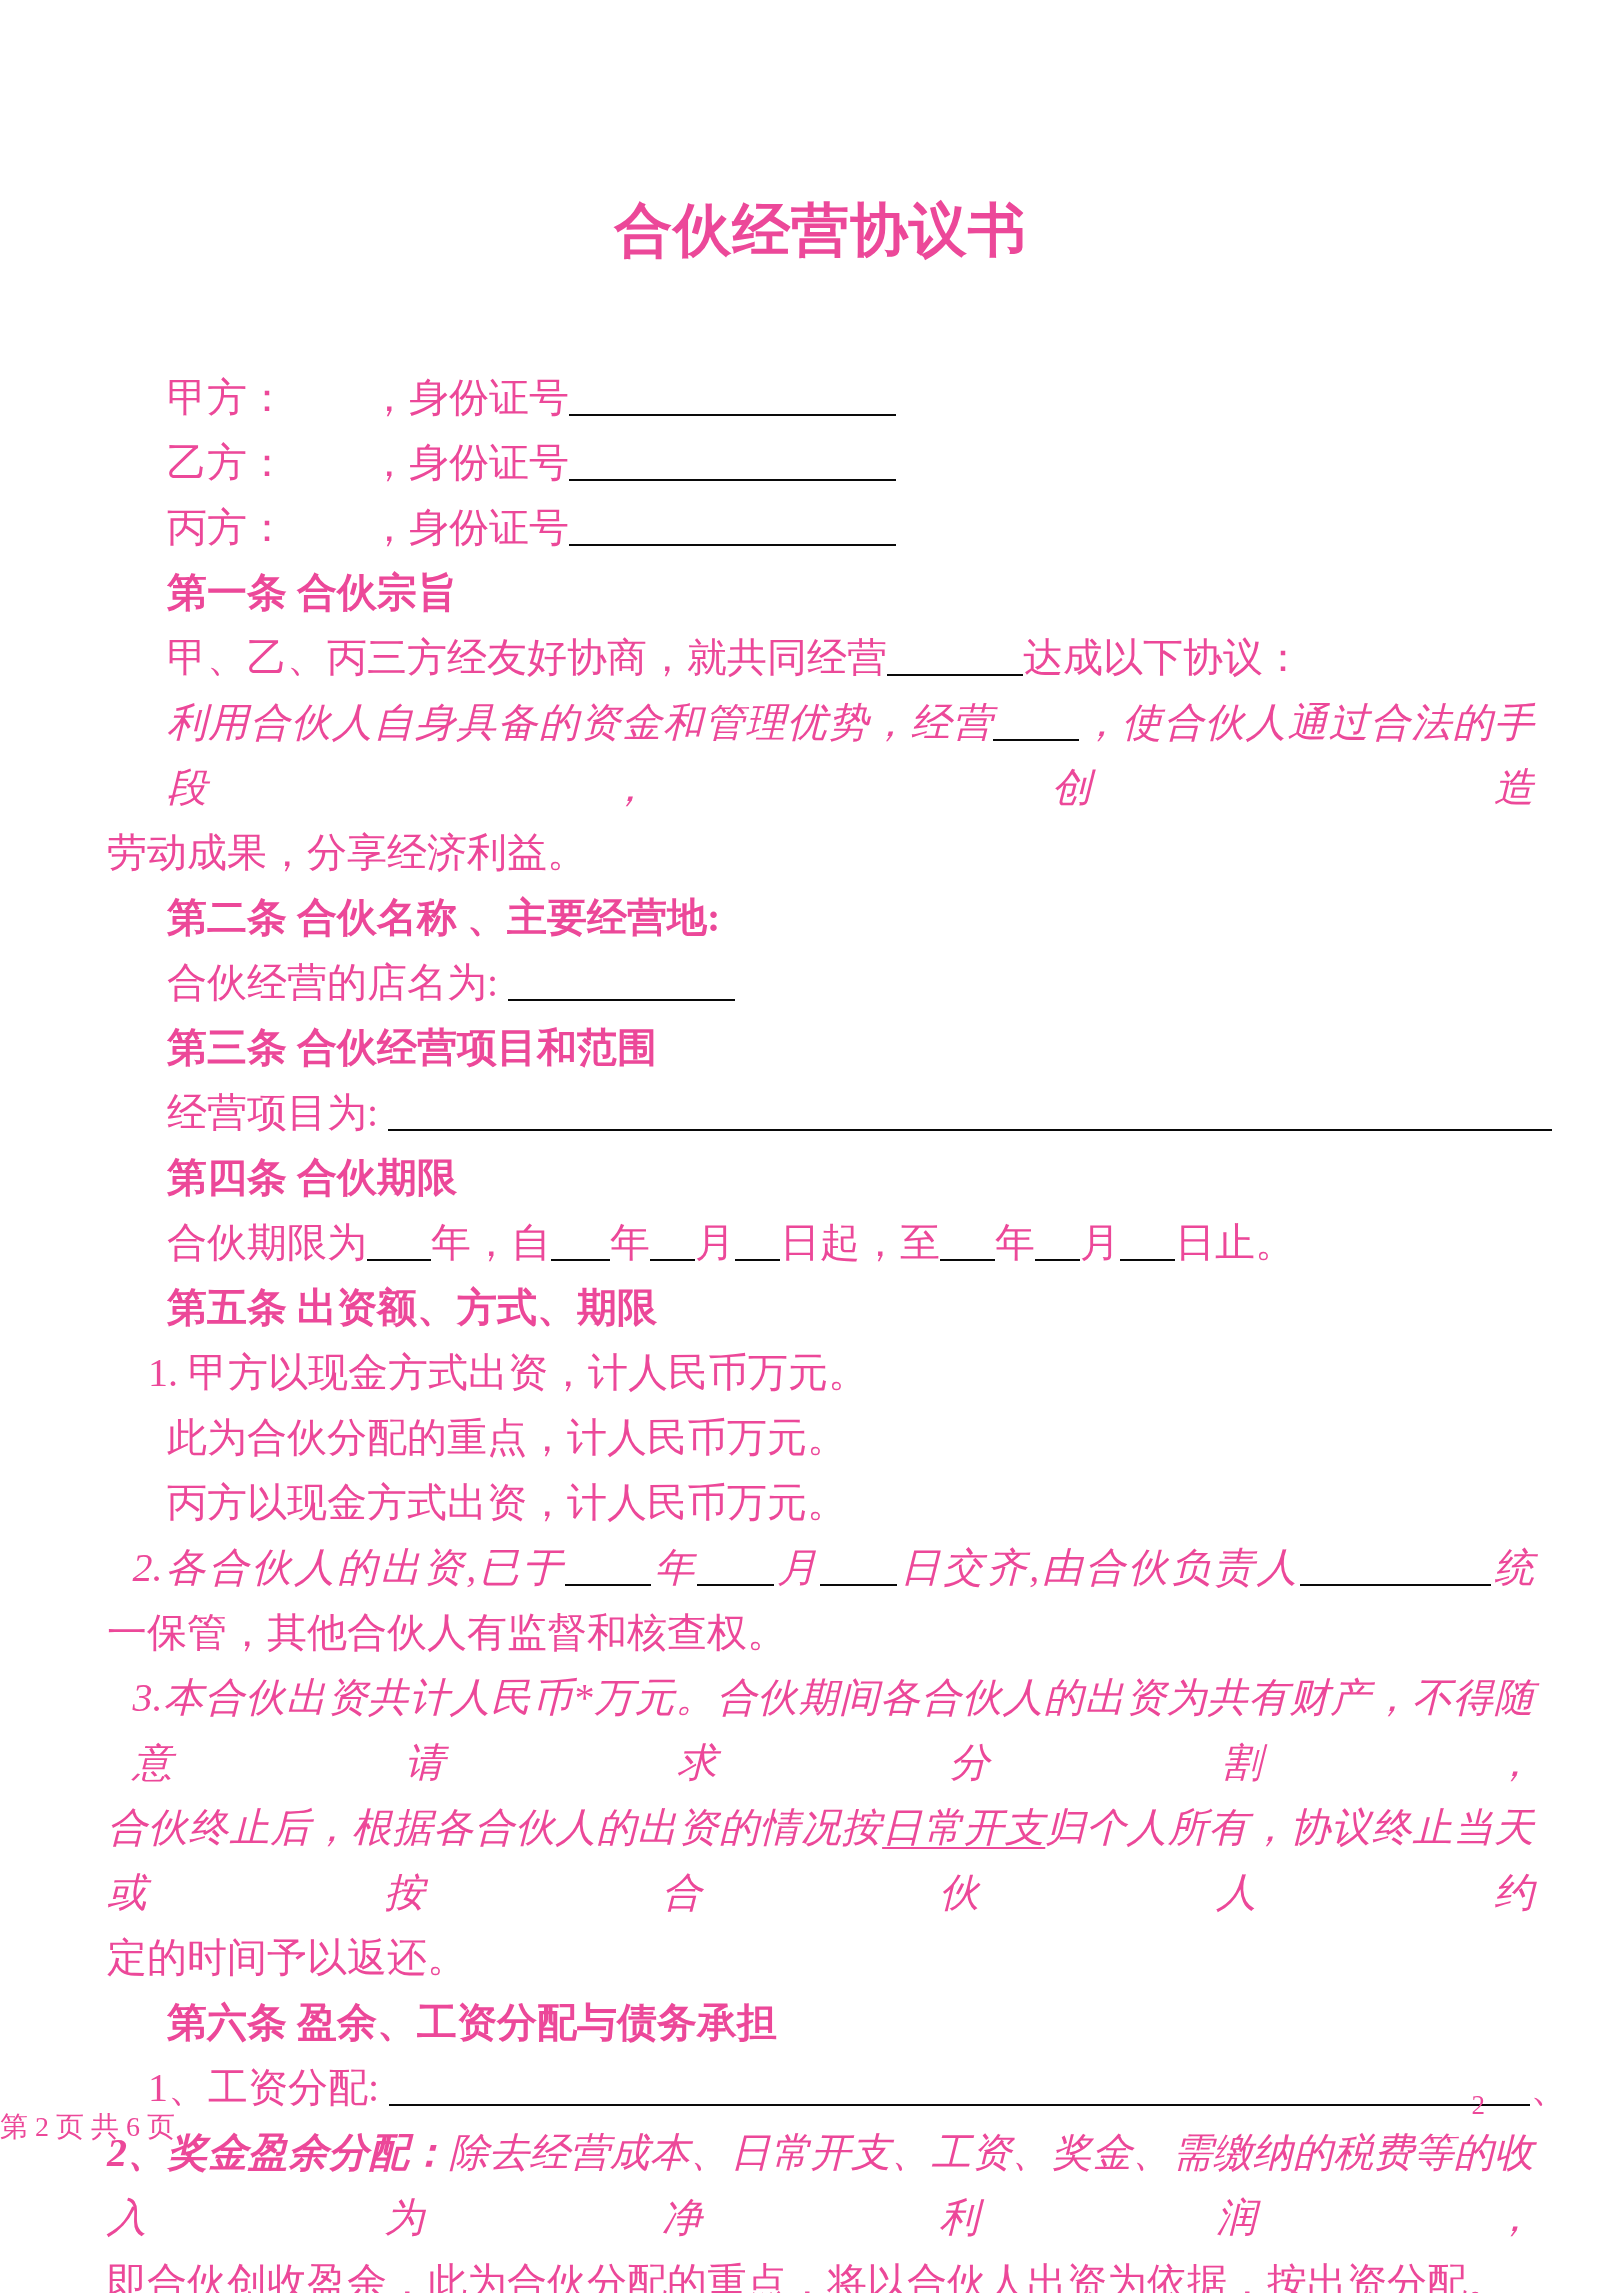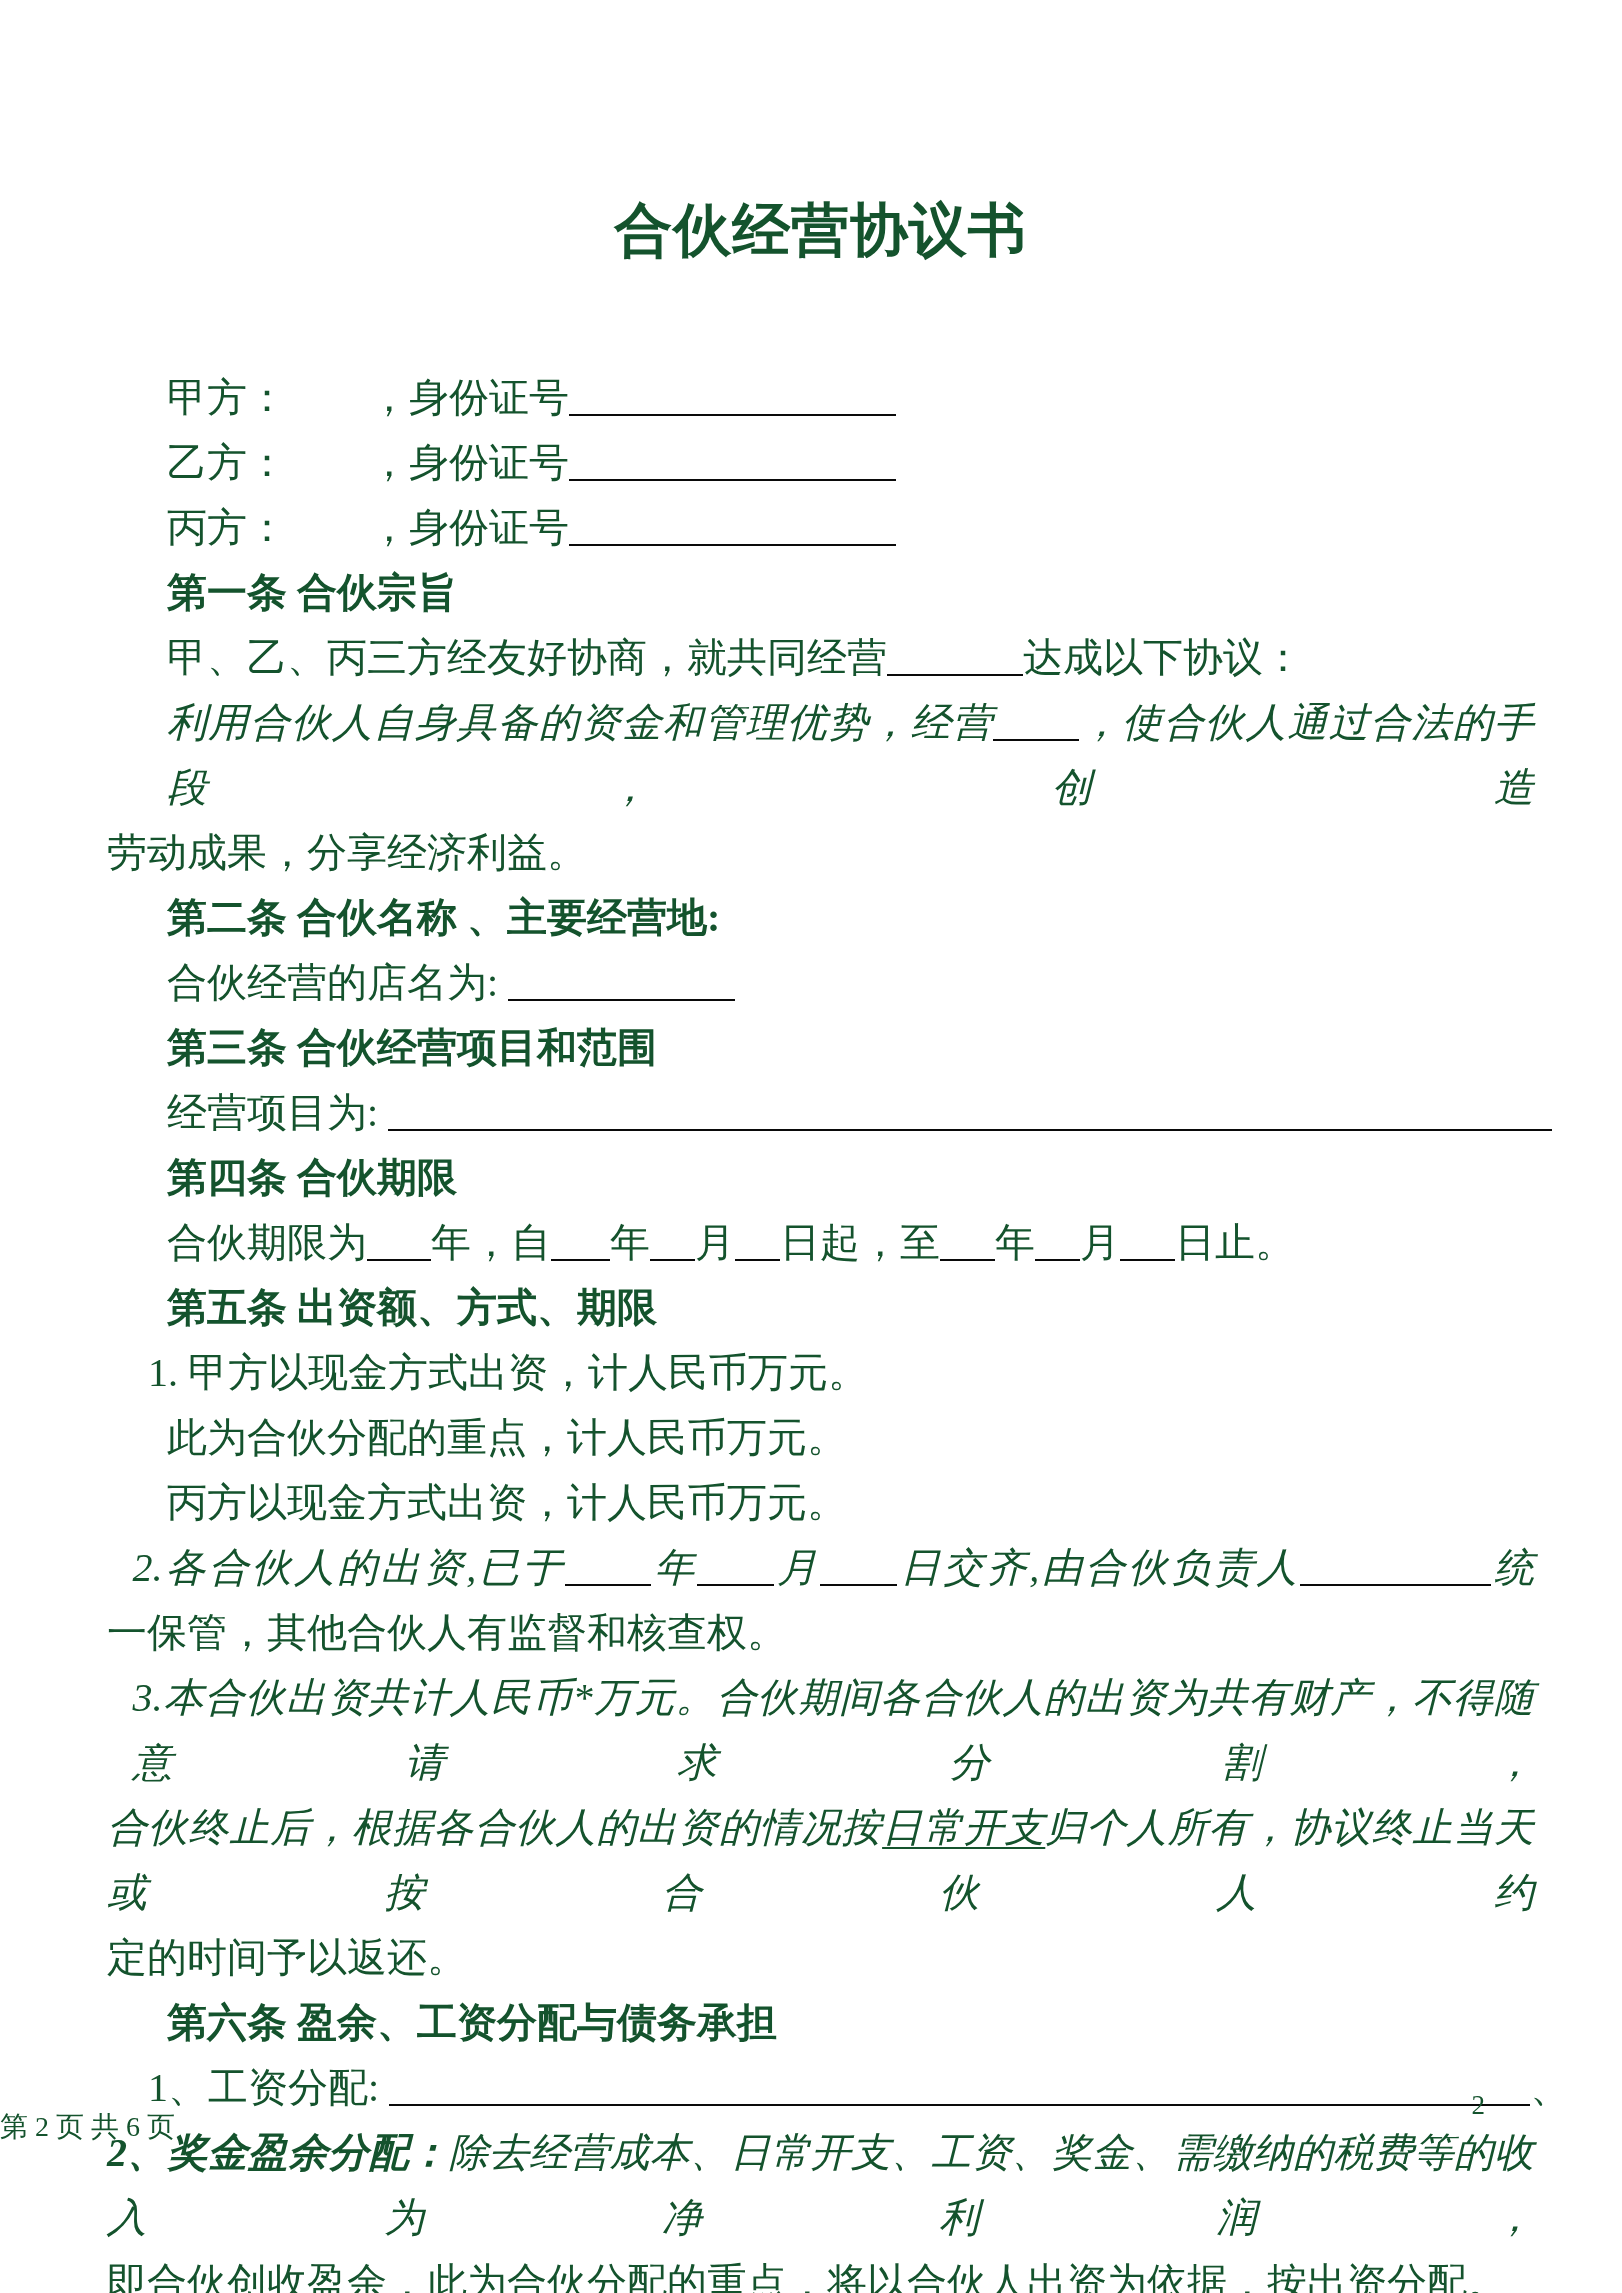--- a/index.html
+++ b/index.html
@@ -9,7 +9,7 @@
     background:#ffffff;
     margin:0 auto;
     font-family:"Liberation Serif","DejaVu Serif",serif;
-    color:#14532d;
+    color:#ec4899;
     overflow:hidden;
   }
   .content{

